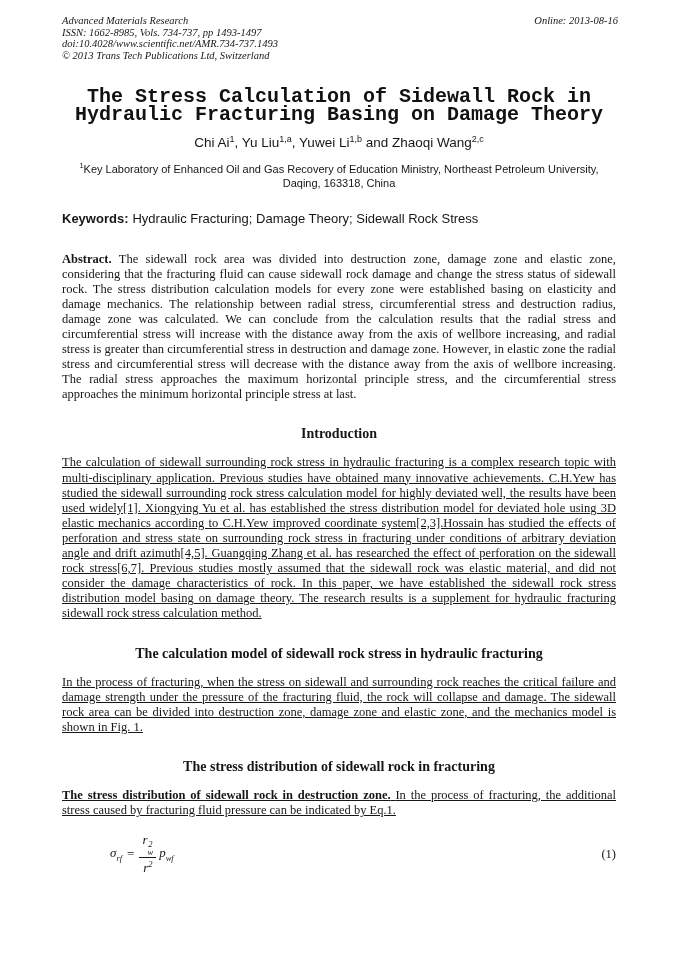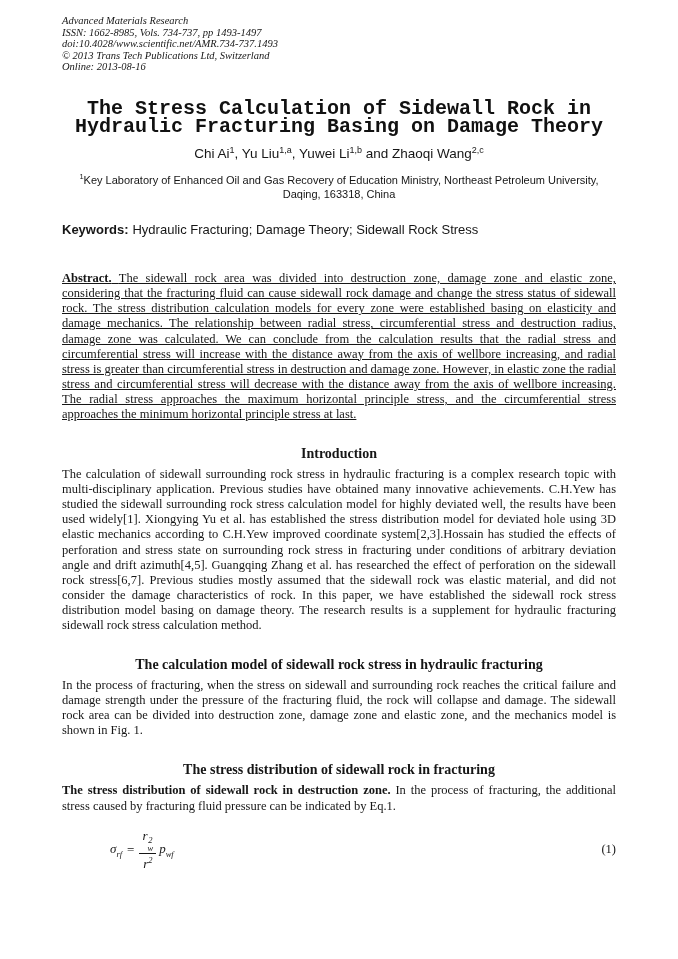--- a/index.html
+++ b/index.html
@@ -16,7 +16,7 @@
     margin:15px 60px 0 62px;
     font-family:"Liberation Serif",serif;
     font-style:italic;
-    font-size:10.5px;line-height:11.6px;flex-direction:column;
+    font-size:10.5px;line-height:11.6px;
   }
   
   .title{

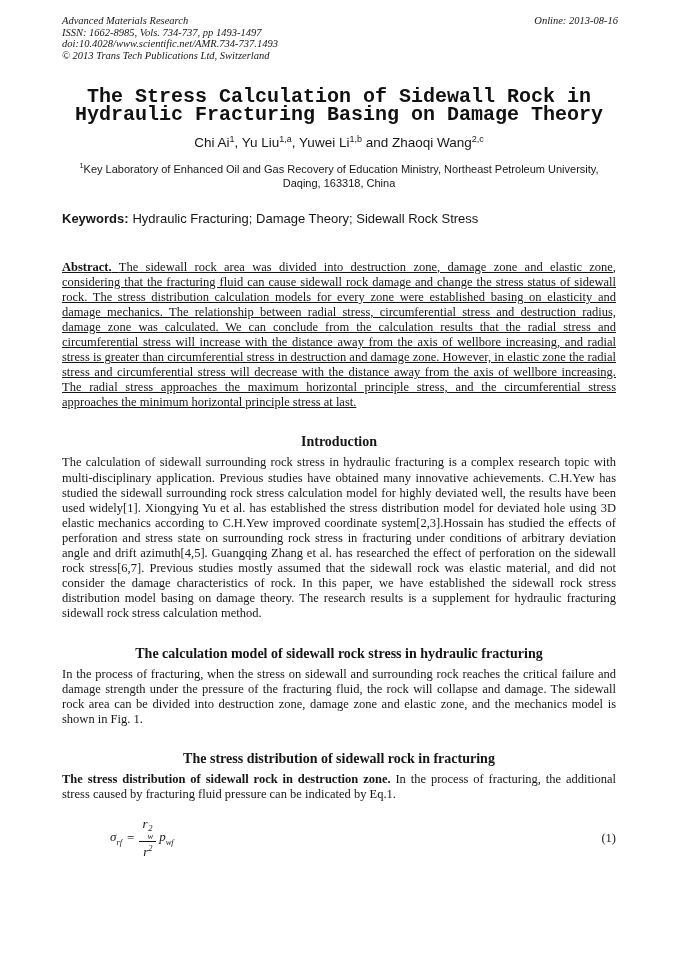--- a/index.html
+++ b/index.html
@@ -56,7 +56,7 @@
     font-size:12.5px;line-height:15.1px;
     text-align:justify;
   }
-  .abstract{margin-top:34px;text-decoration:underline;}
+  .abstract{margin-top:26px;}
   .run-in{font-weight:bold;}
   .section-heading{
     margin:24px 62px 0;

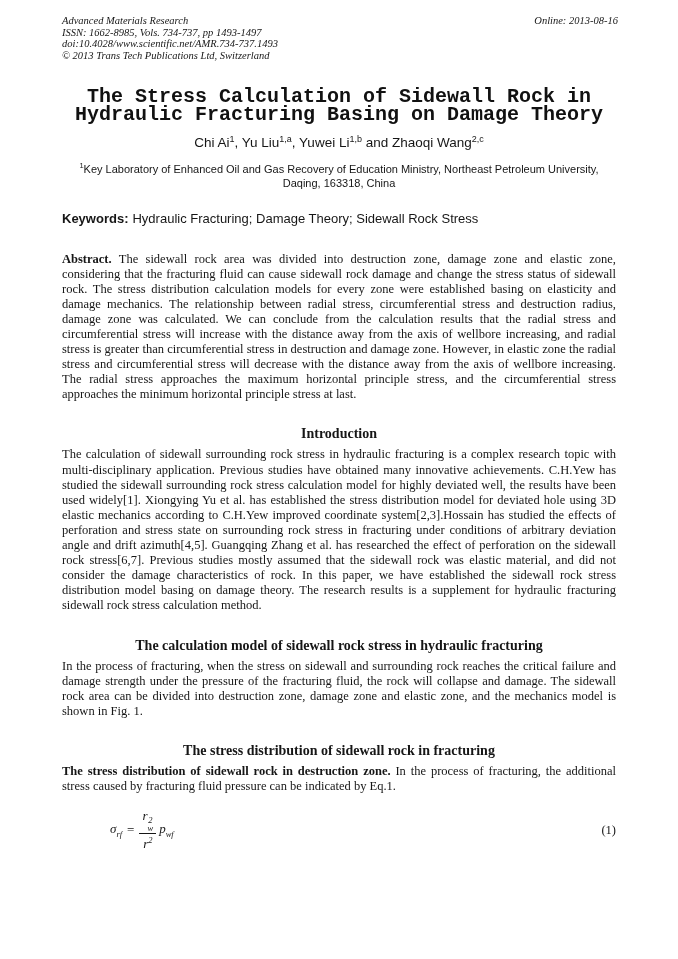--- a/index.html
+++ b/index.html
@@ -65,7 +65,7 @@
     font-size:14px;line-height:15px;
     text-align:center;
   }
-  .para{margin-top:6px;}
+  .para{margin-top:14px;text-decoration:underline;}
   
   .equation-row{
     display:flex;justify-content:space-between;align-items:center;

